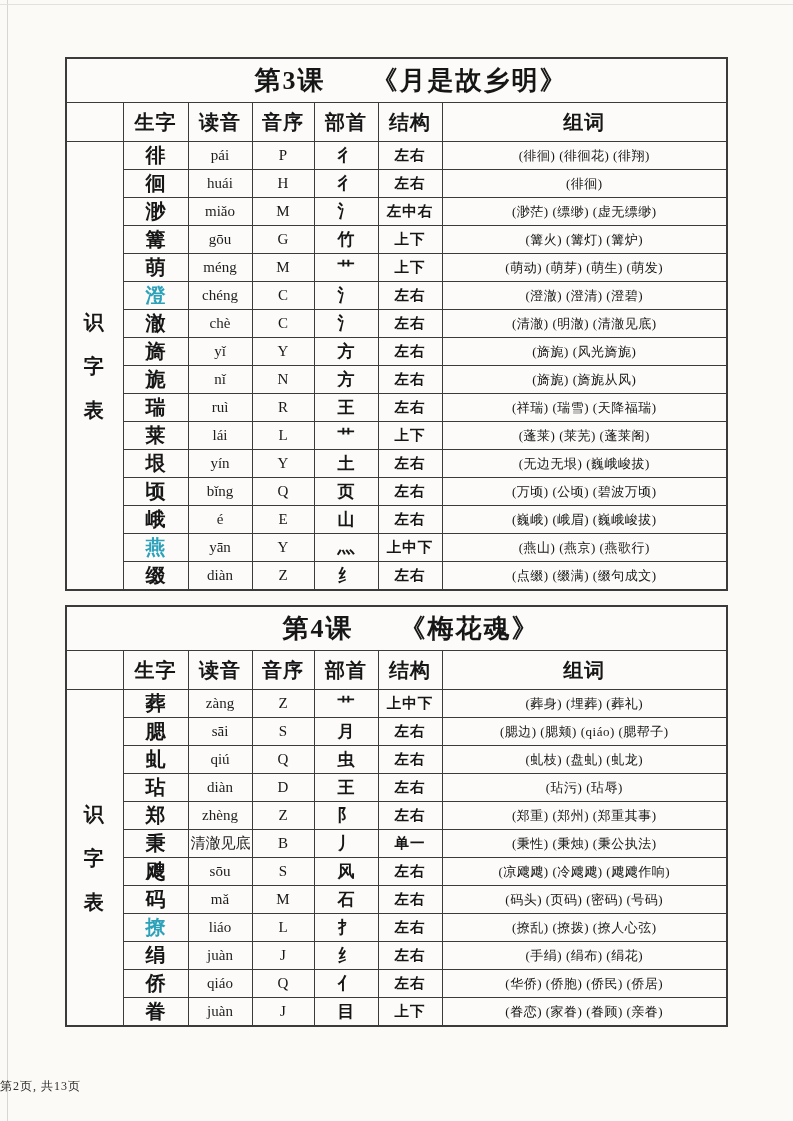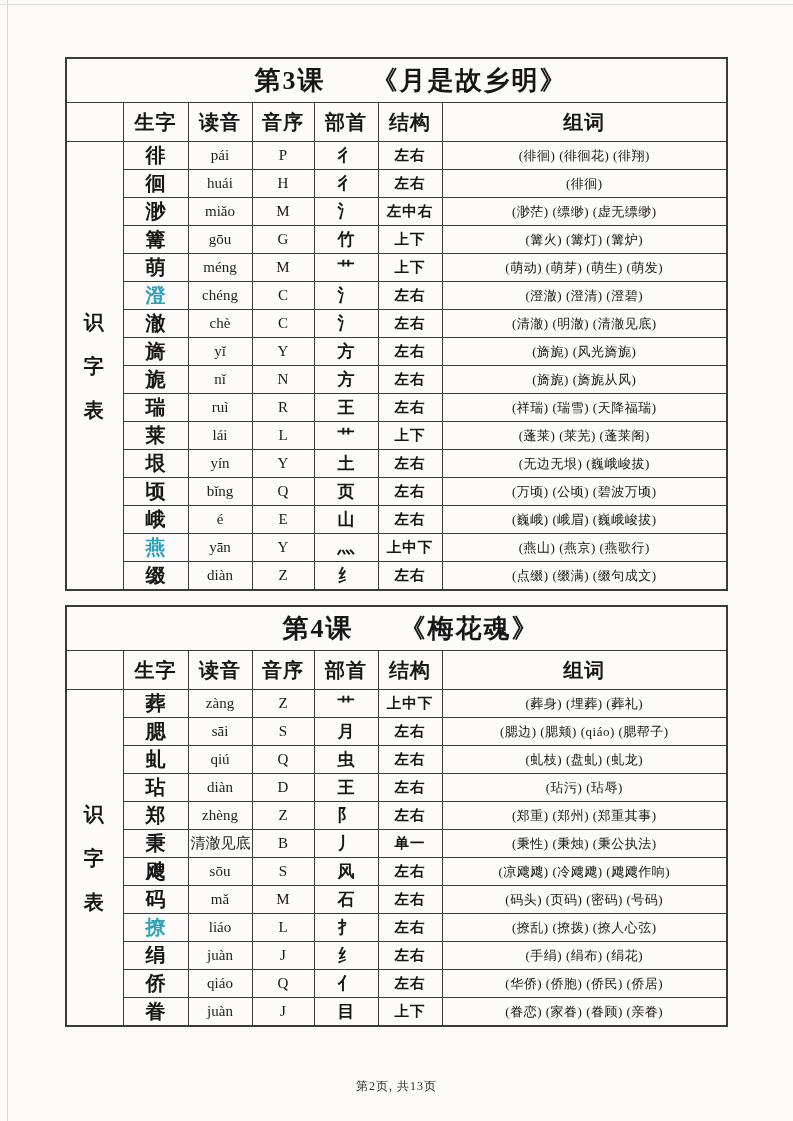--- a/index.html
+++ b/index.html
@@ -112,7 +112,6 @@
     left: 0;
     right: 0;
     top: 1078px;
-    text-align: center;
     font-size: 12px;
     color: #2c2c2c;
     letter-spacing: 1px;

